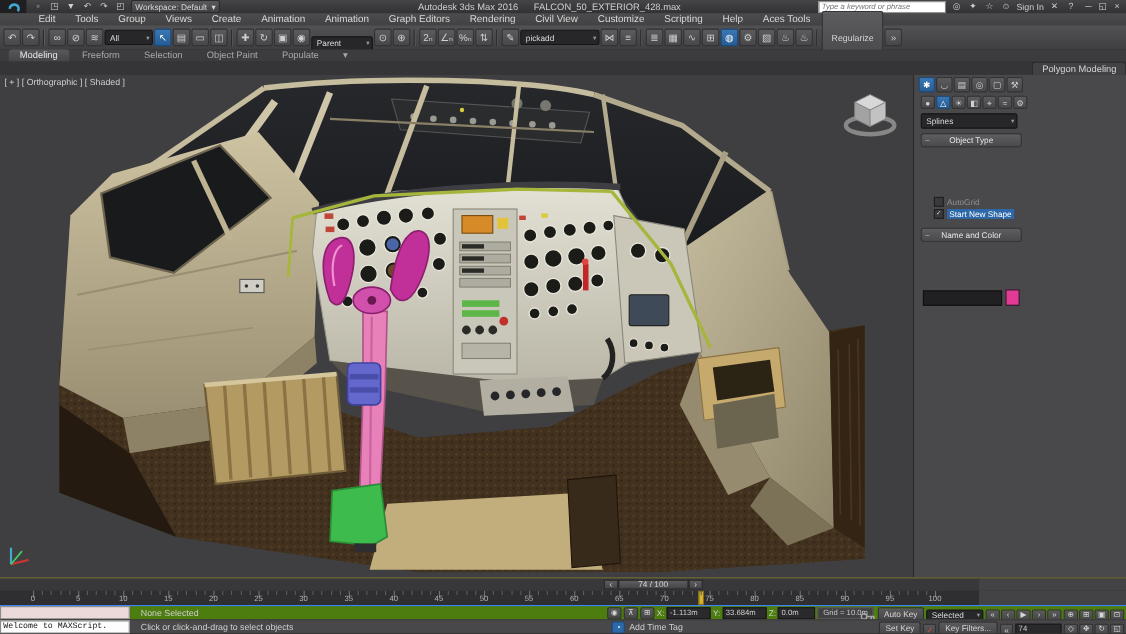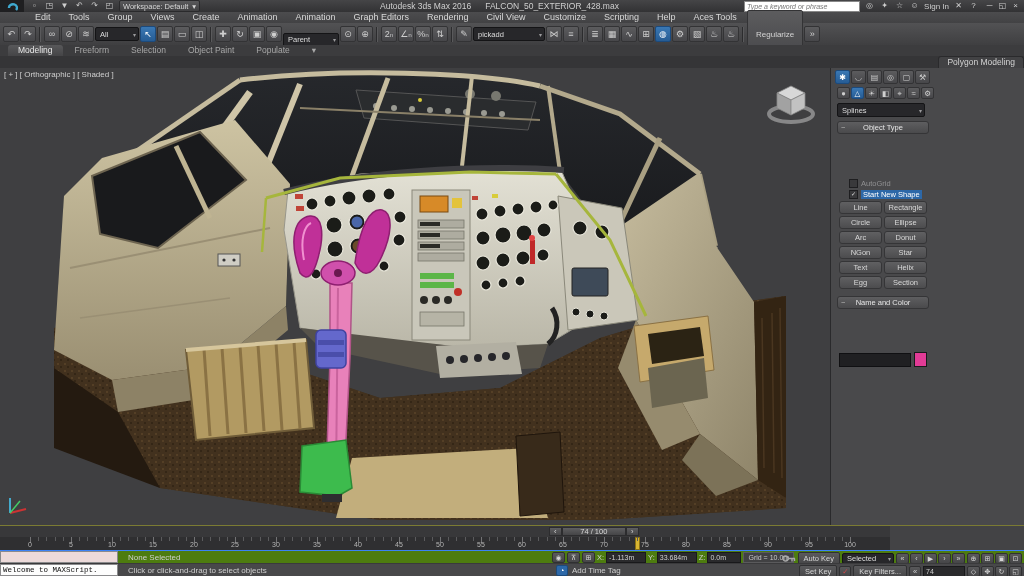--- a/index.html
+++ b/index.html
@@ -533,20 +533,6 @@
           <div class="cbrow">
             <span class="cb">✓</span>
             <span class="lbl-sel">Start New Shape</span>
-          </div>
-          <div class="ot-grid">
-            <div class="ot-btn">Line</div>
-            <div class="ot-btn">Rectangle</div>
-            <div class="ot-btn">Circle</div>
-            <div class="ot-btn">Ellipse</div>
-            <div class="ot-btn">Arc</div>
-            <div class="ot-btn">Donut</div>
-            <div class="ot-btn">NGon</div>
-            <div class="ot-btn">Star</div>
-            <div class="ot-btn">Text</div>
-            <div class="ot-btn">Helix</div>
-            <div class="ot-btn">Egg</div>
-            <div class="ot-btn">Section</div>
           </div>
         </div>
       </div>

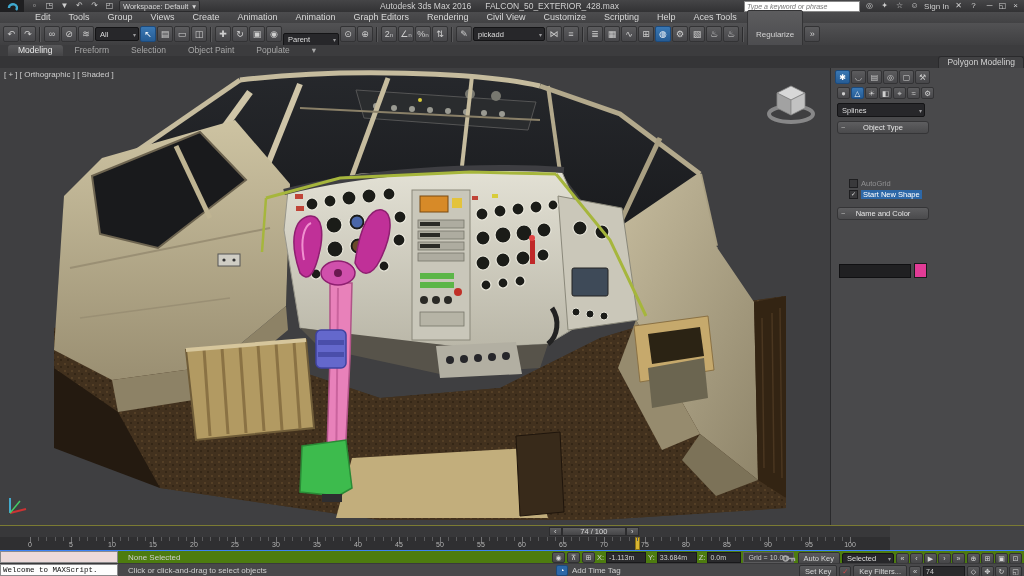--- a/index.html
+++ b/index.html
@@ -110,7 +110,7 @@
   .miniico{width:12px;height:11px;line-height:10px;text-align:center;font-size:7.5px;color:#cfcfcf;
            background:linear-gradient(#58585a,#454547);border:1px solid #303032;border-radius:2px;box-sizing:border-box;}
   .miniico.blue{background:#2d68a8;border-color:#1c4a7c;color:#fff;}
-  .rightclu{position:absolute;right:2px;top:1px;display:flex;align-items:center;gap:2px;}
+  .rightclu{position:absolute;right:2px;top:1px;display:flex;align-items:flex-end;gap:2px;}
   .skbtn{height:11px;line-height:11px;padding:0 5px;font-size:7.5px;color:#d6d6d6;
          background:linear-gradient(#5a5a5c,#464648);border:1px solid #303032;border-radius:2px;}
   .pbtn{width:13px;height:11px;line-height:10px;text-align:center;font-size:7px;color:#d6d6d6;

